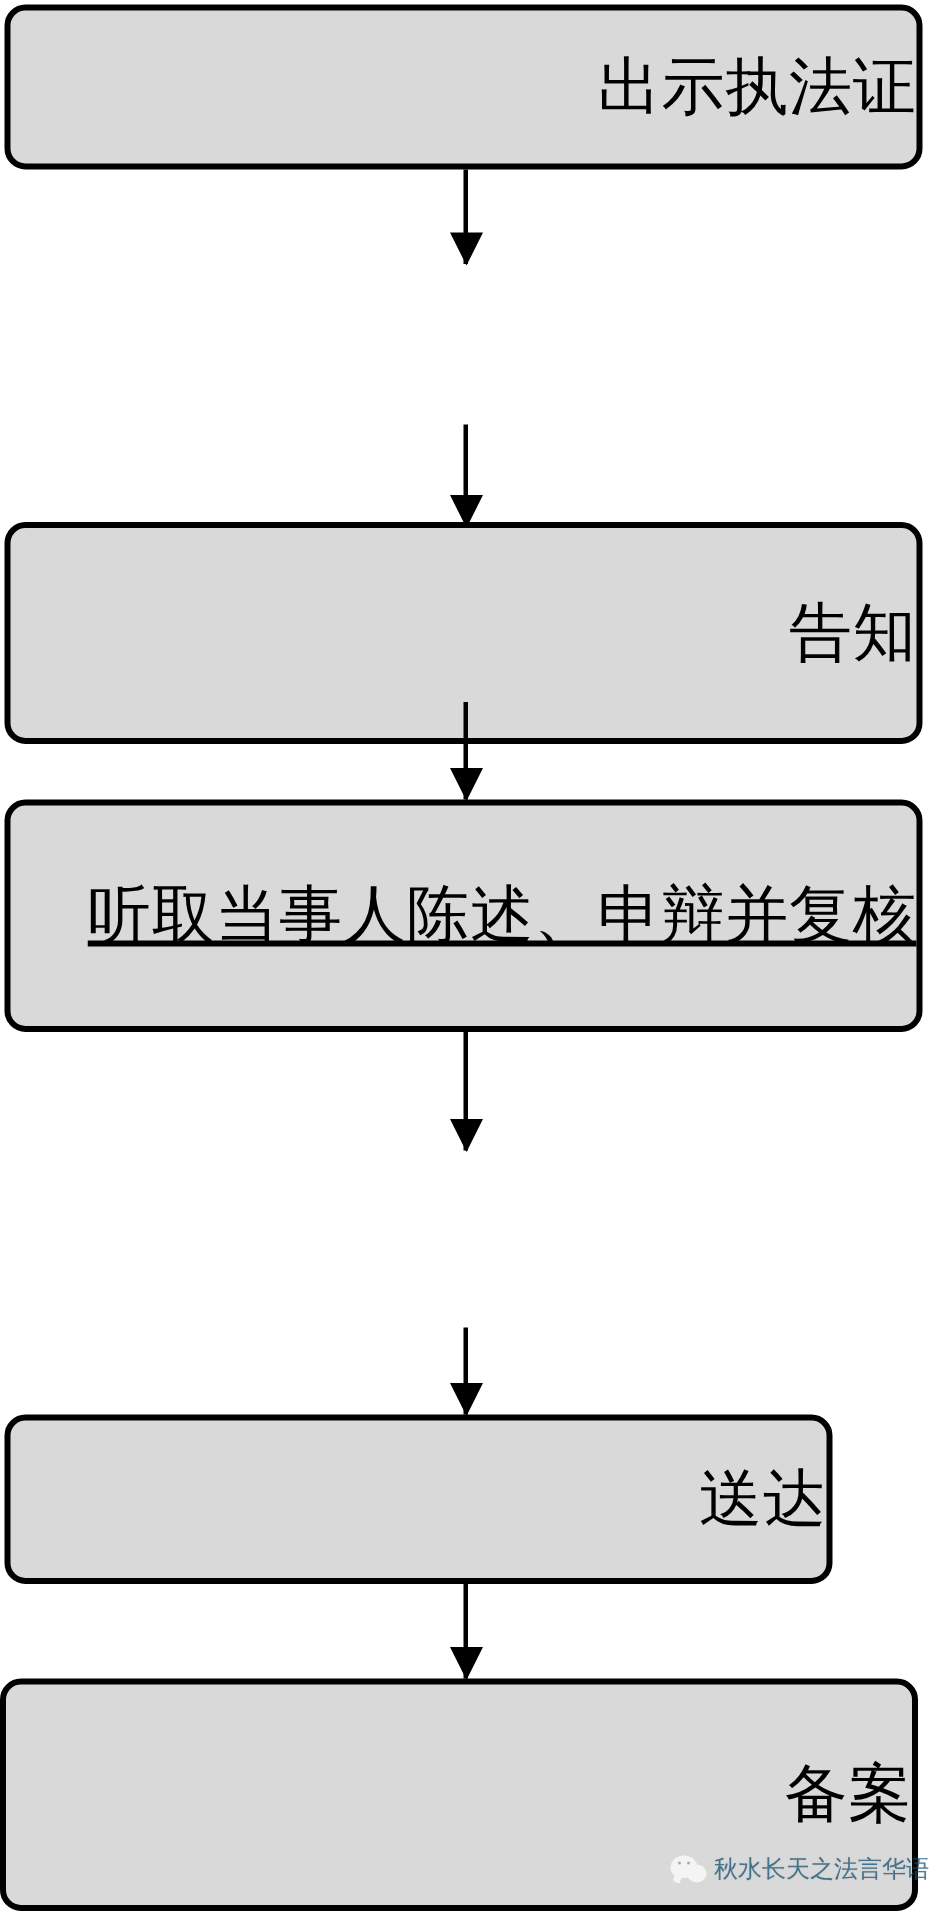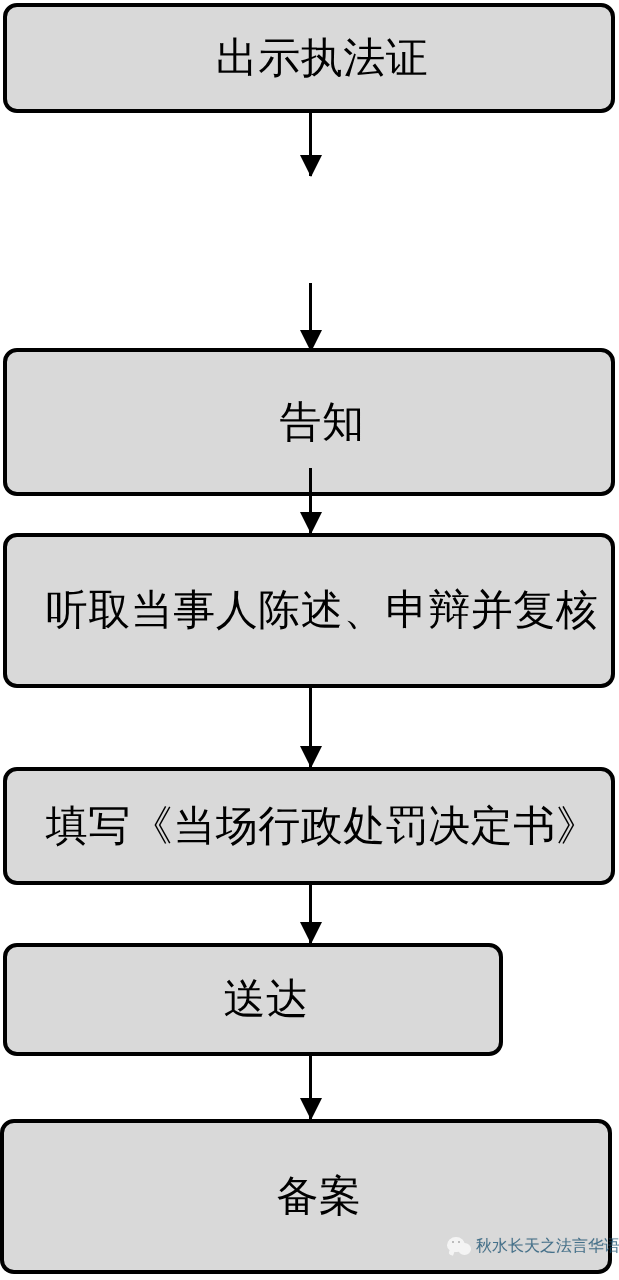--- a/index.html
+++ b/index.html
@@ -25,7 +25,7 @@
     border-radius: 14px;
     display: flex;
     align-items: center;
-    justify-content: center;
+    justify-content: flex-end;
     text-align: center;
     color: #000000;
     font-family: "DejaVu Serif", "Liberation Serif", serif;

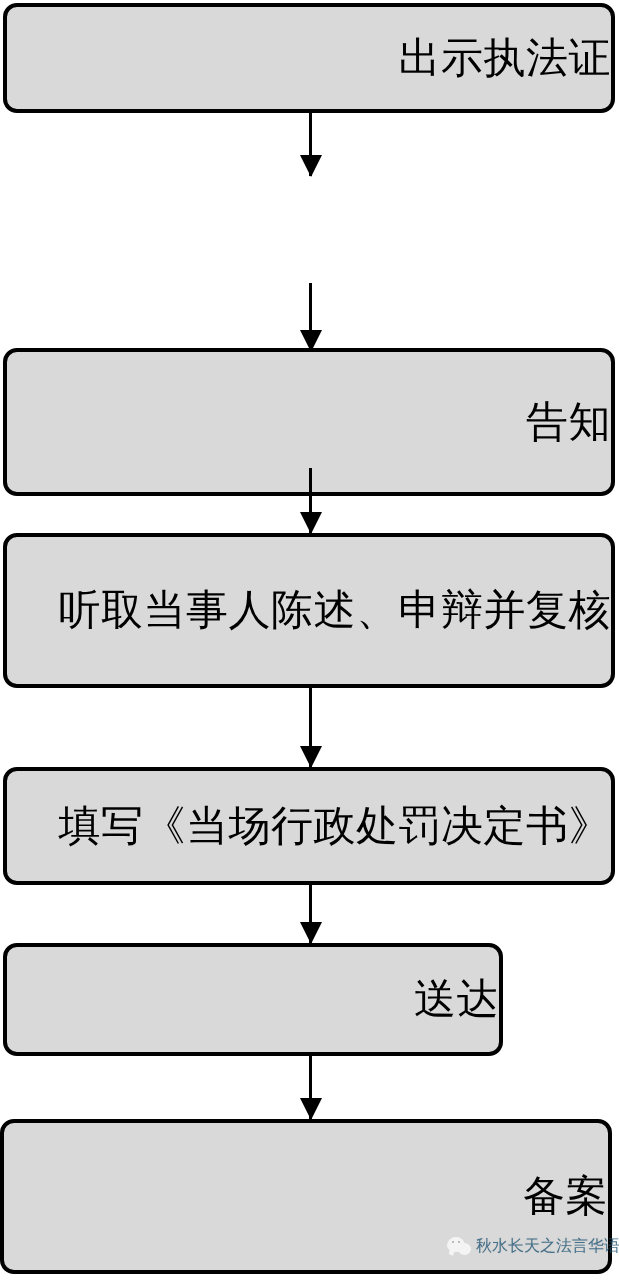--- a/index.html
+++ b/index.html
@@ -42,7 +42,7 @@
   #node-0 { left: 3px;   top: 3px;    width: 612px; height: 110px; }
   #node-1 { left: 139px; top: 176px;  width: 342px; height: 107px; }
   #node-2 { left: 3px;   top: 348px;  width: 612px; height: 148px; }
-  #node-3 { left: 3px;   top: 533px;  width: 612px; height: 155px; }
+  #node-3 { left: 3px;   top: 533px;  width: 612px; height: 155px; text-decoration: underline; }
   #node-4 { left: 3px;   top: 767px;  width: 612px; height: 118px; }
   #node-5 { left: 3px;   top: 943px;  width: 500px; height: 113px; }
   #node-6 { left: 0;   top: 1119px; width: 612px; height: 155px; }

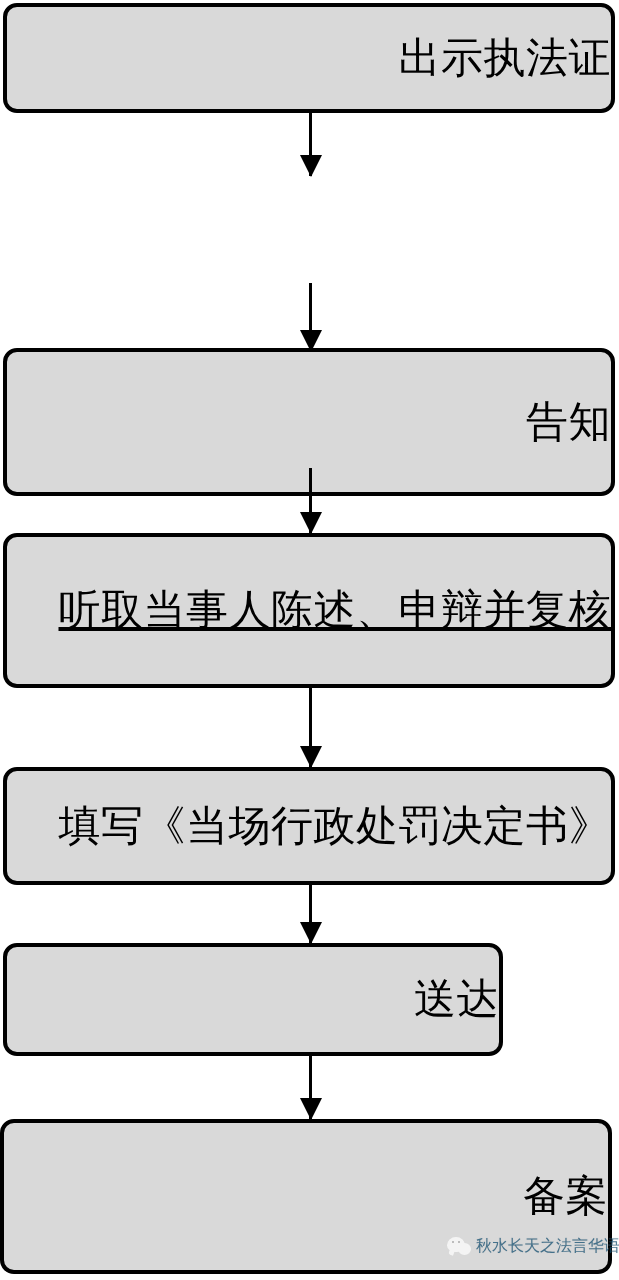--- a/index.html
+++ b/index.html
@@ -173,9 +173,6 @@
     <span class="head"></span>
   </div>
 
-  <div class="node" id="node-4">
-    <span class="label">填写《当场行政处罚决定书》</span>
-  </div>
   <div class="connector" id="conn-4">
     <span class="head"></span>
   </div>

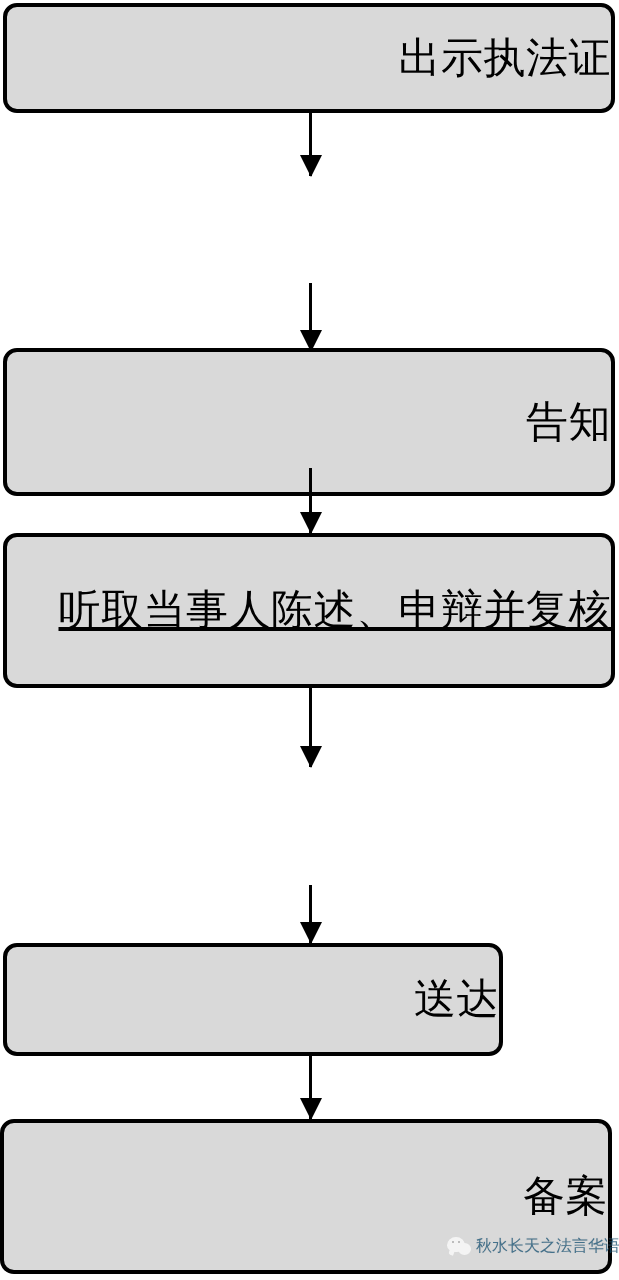--- a/index.html
+++ b/index.html
@@ -44,7 +44,7 @@
   #node-2 { left: 3px;   top: 348px;  width: 612px; height: 148px; }
   #node-3 { left: 3px;   top: 533px;  width: 612px; height: 155px; text-decoration: underline; }
   #node-4 { left: 3px;   top: 767px;  width: 612px; height: 118px; }
-  #node-5 { left: 3px;   top: 943px;  width: 500px; height: 113px; }
+  #node-5 { left: 3px;   top: 943px;  width: 552px; height: 113px; }
   #node-6 { left: 0;   top: 1119px; width: 612px; height: 155px; }
 
   #node-0 .label { font-size: 42px; }

